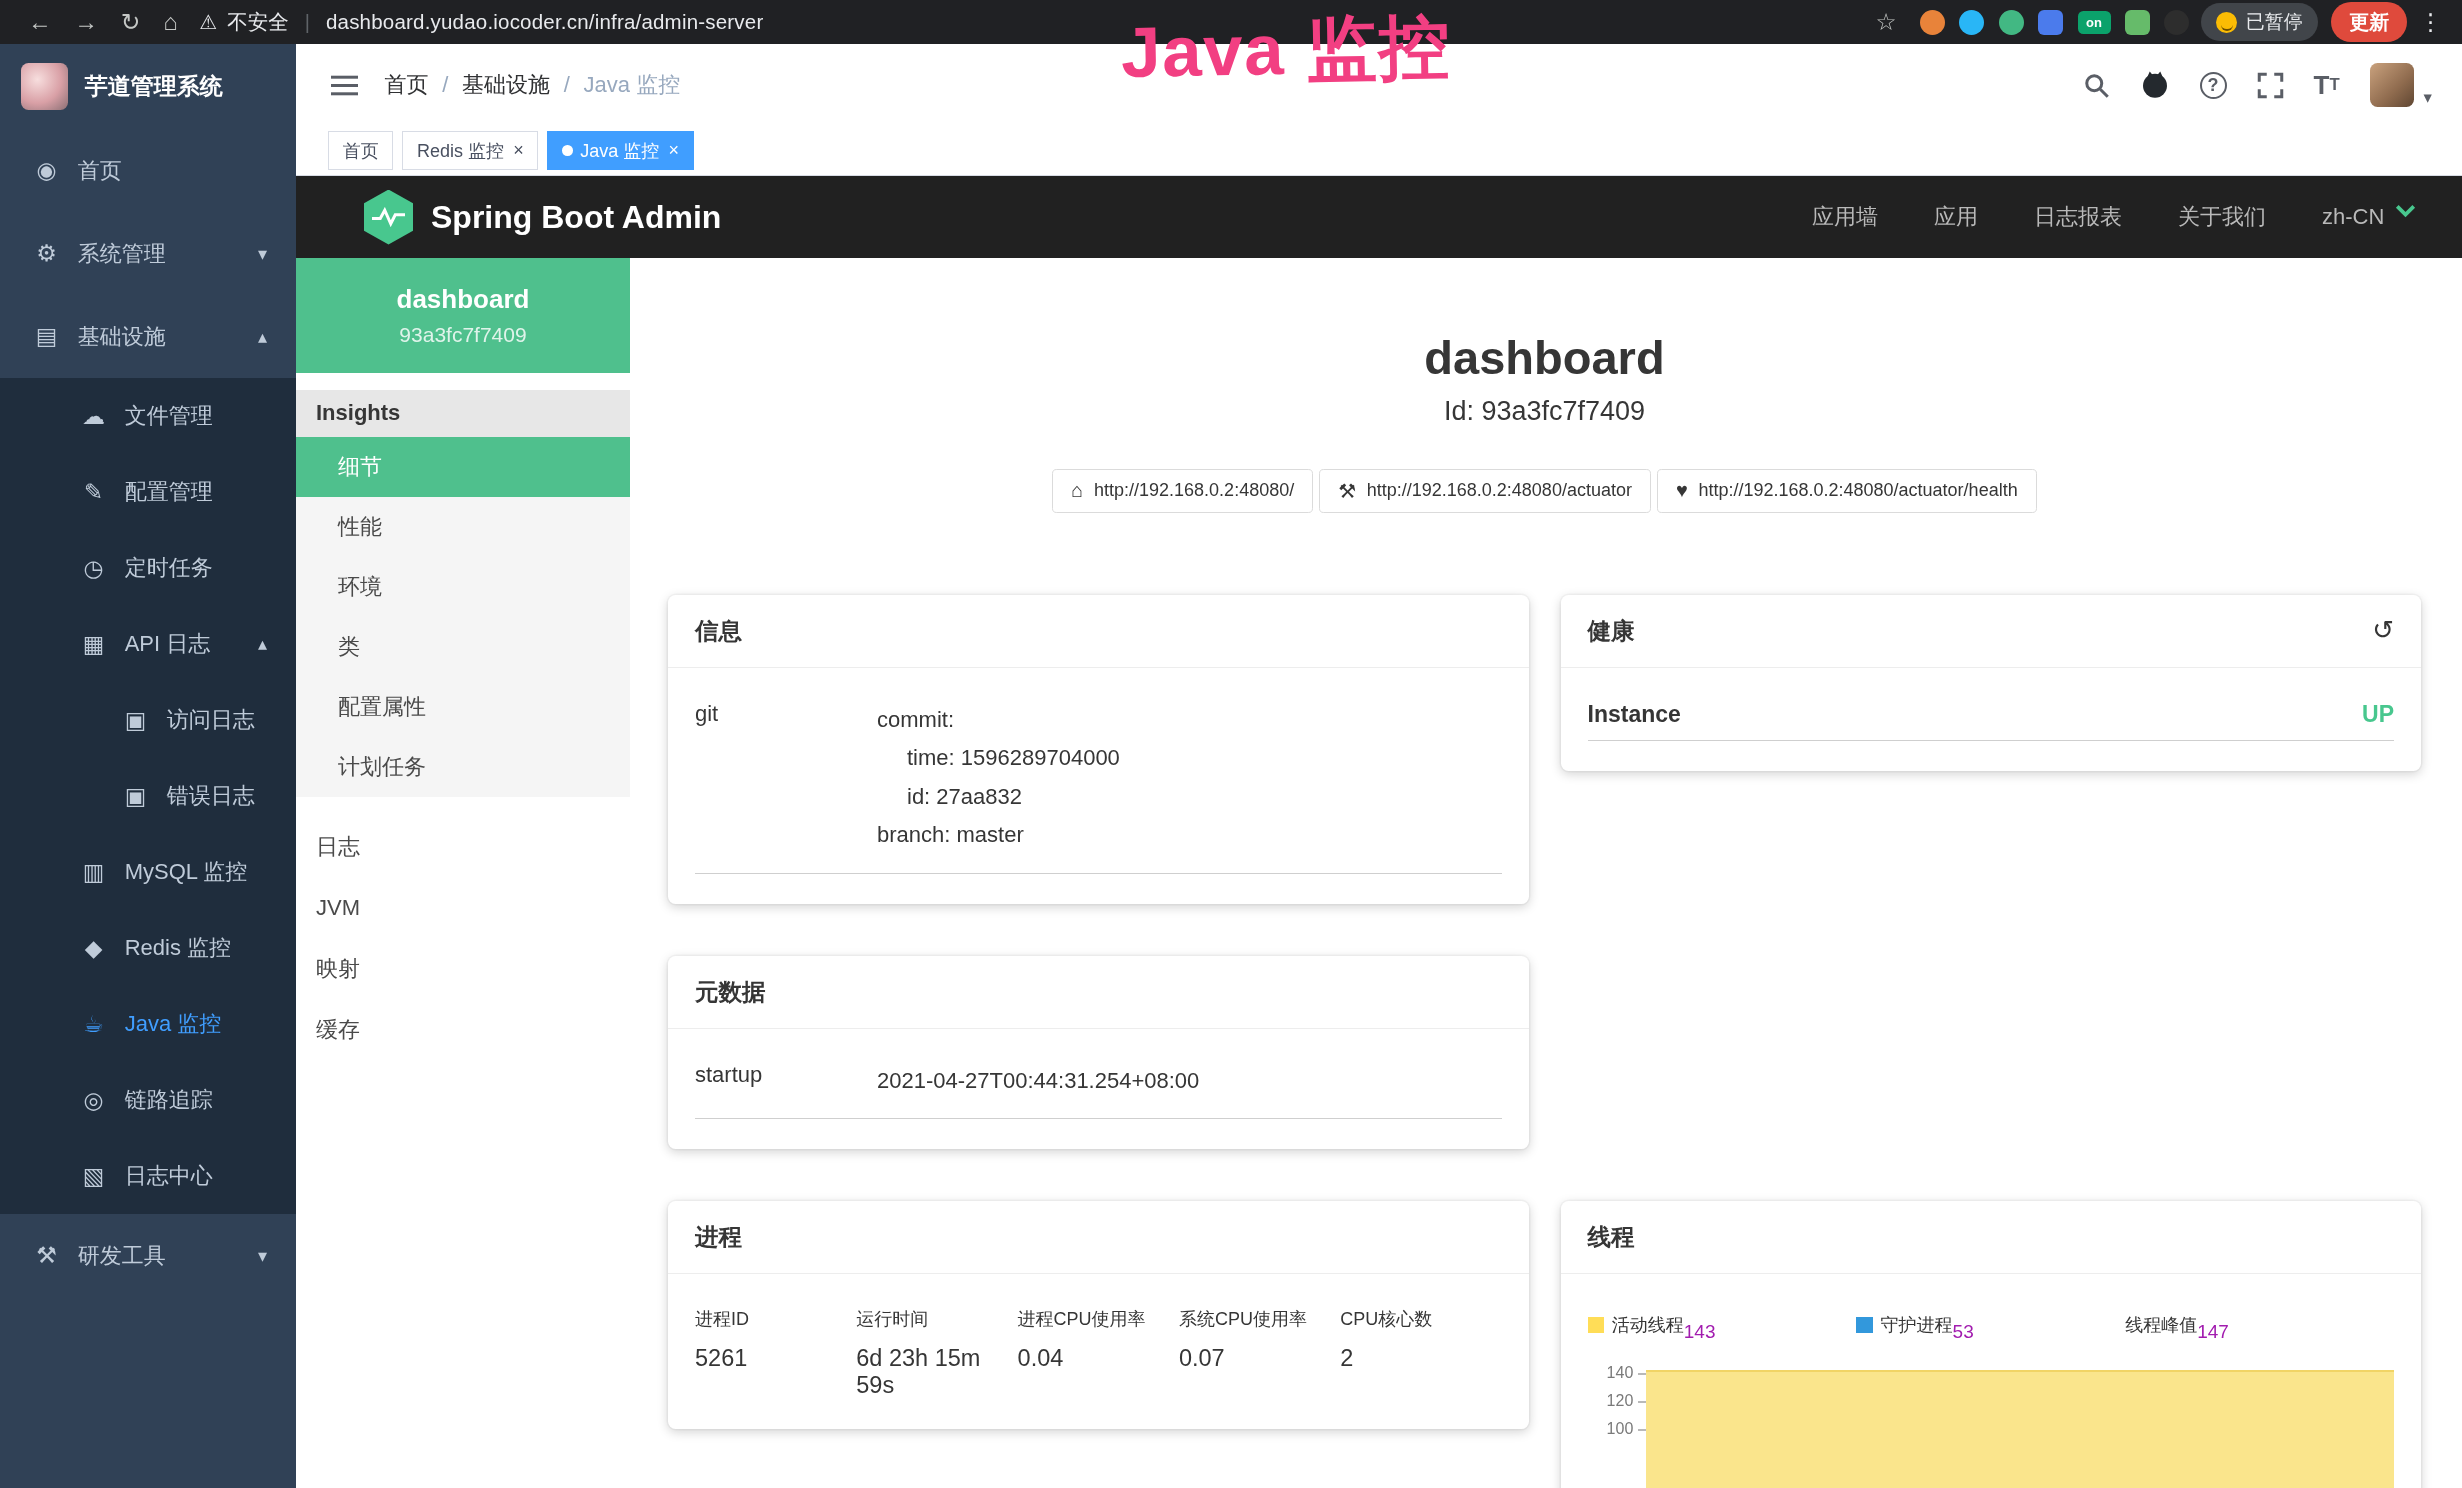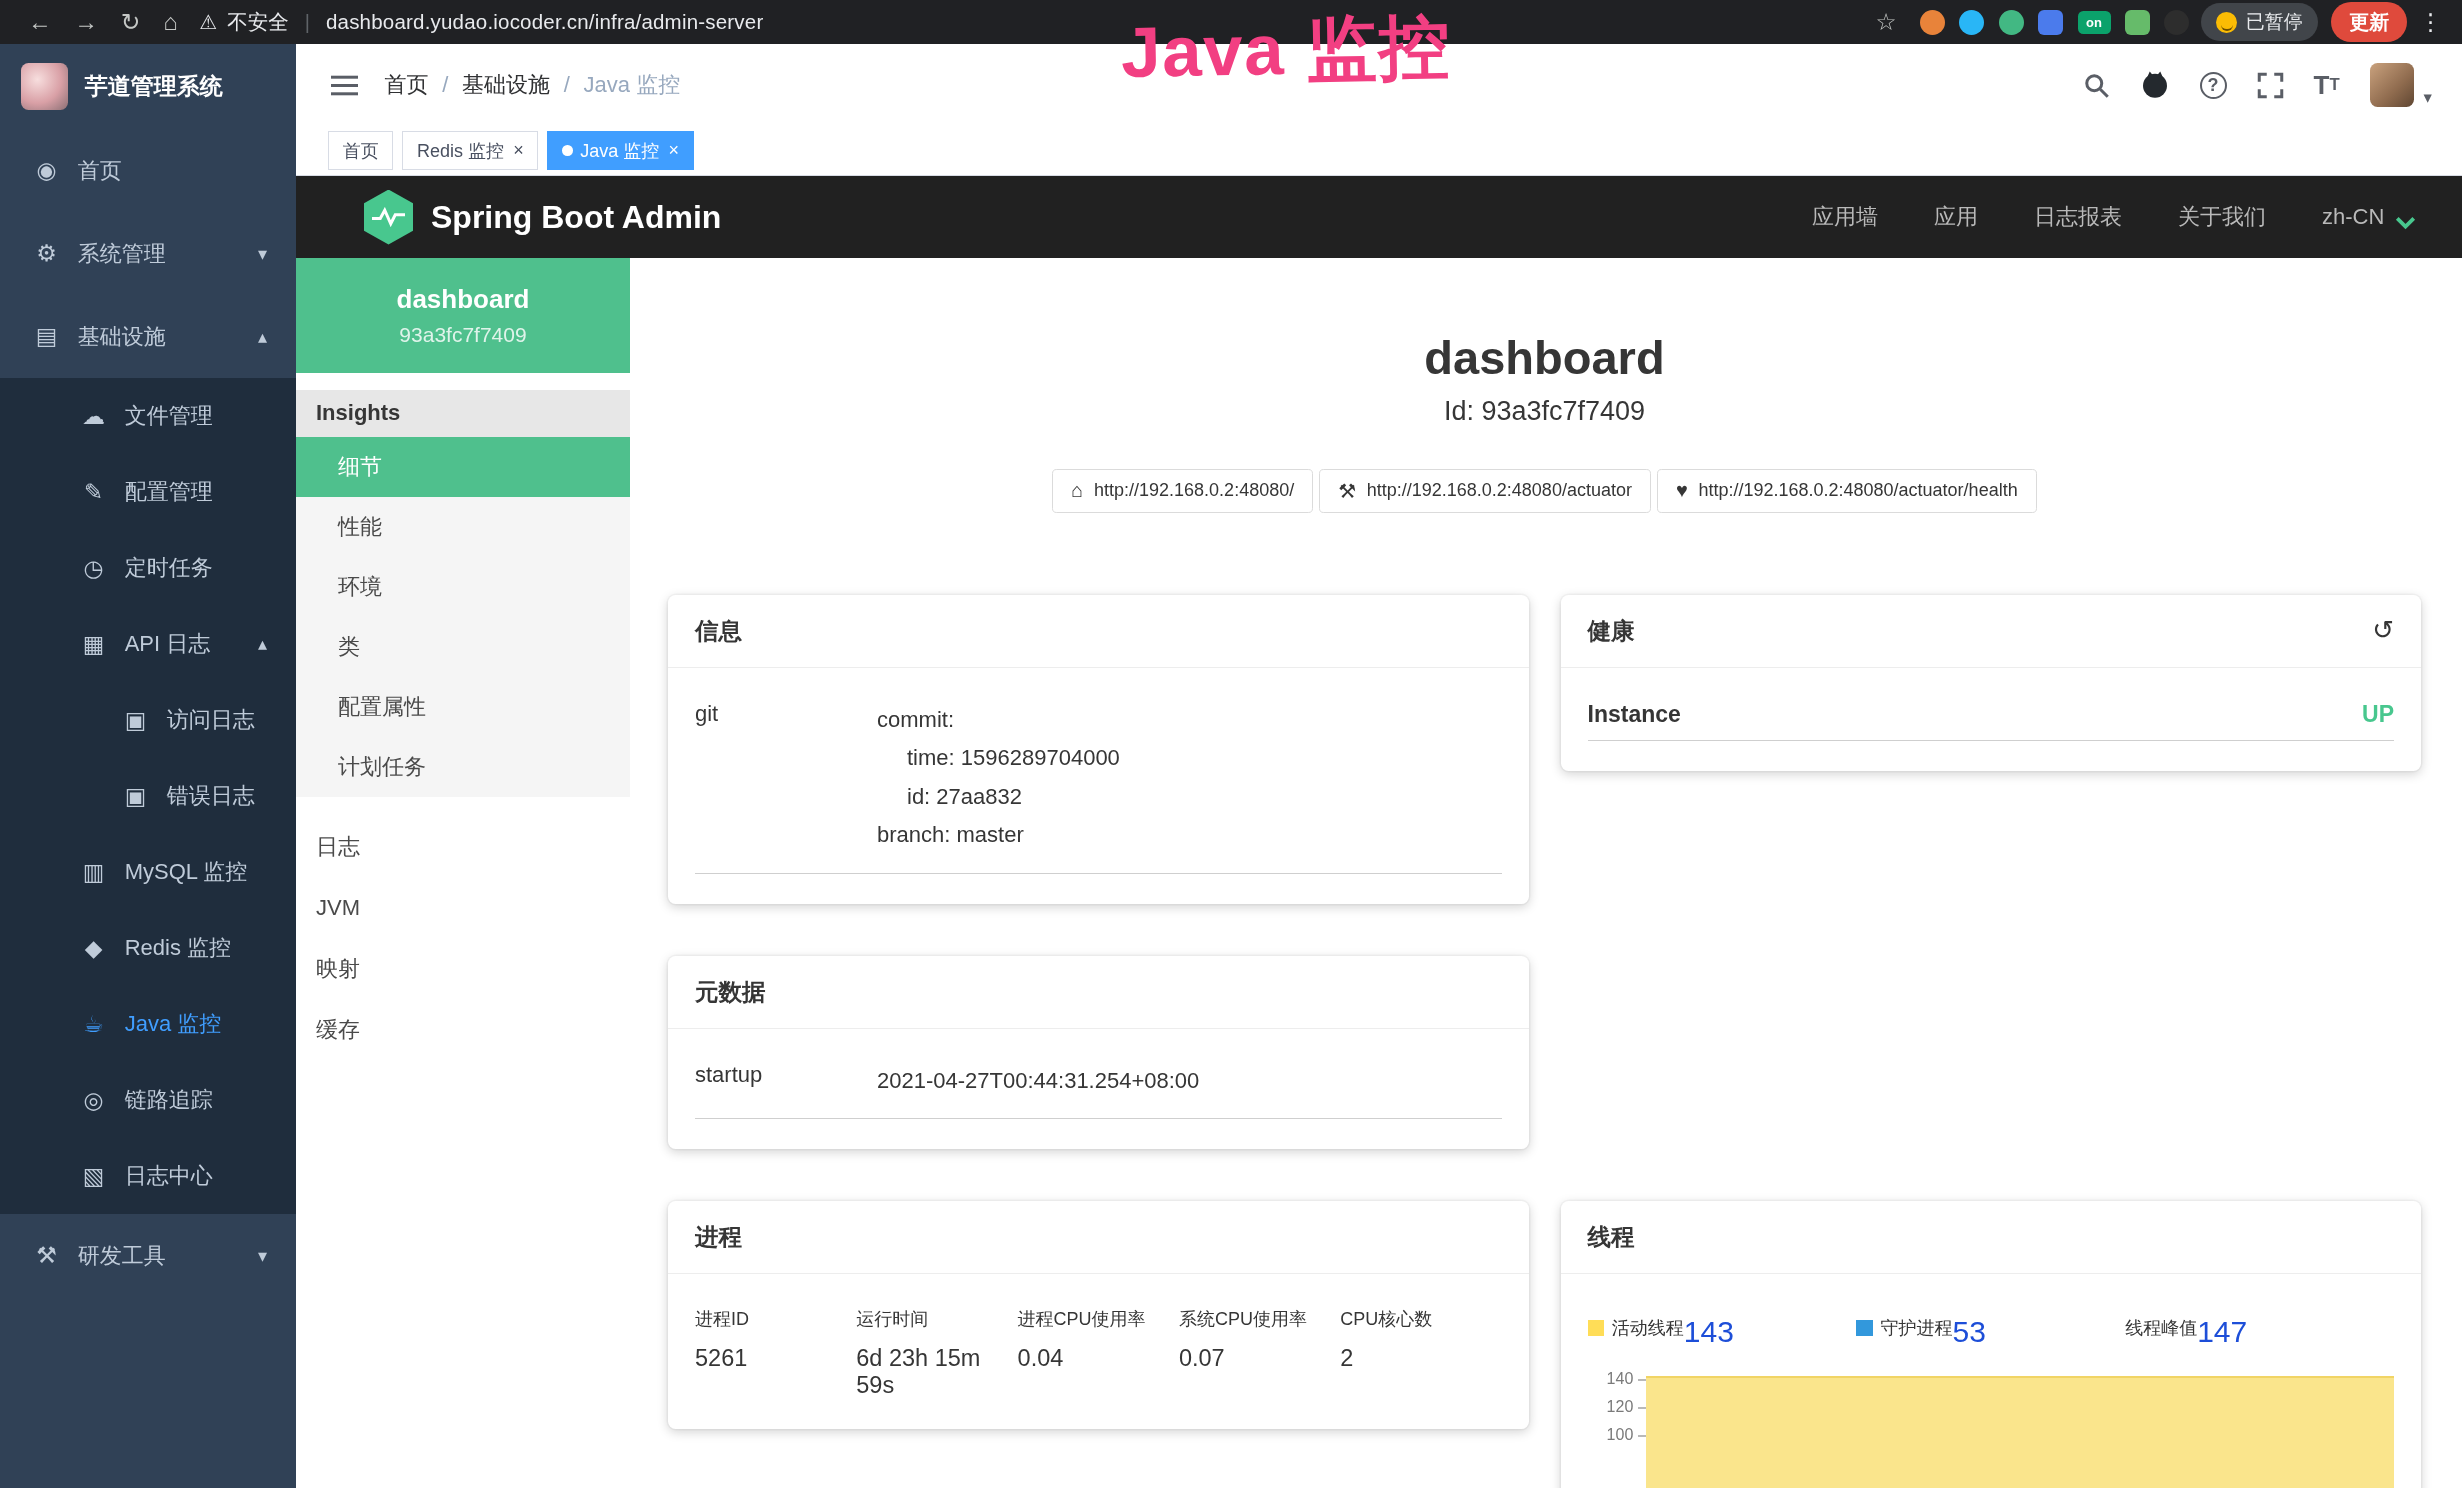--- a/index.html
+++ b/index.html
@@ -68,7 +68,7 @@
   .sba-brand{color:#fff;font-size:32px;font-weight:700;white-space:nowrap}
   .sba-nav{margin-left:auto;display:flex;align-items:center;gap:56px;font-size:22px;color:#b9b9b9}
   .sba-nav .nitem{cursor:pointer;white-space:nowrap}
-  .sba-locale{display:flex;align-items:flex-end;gap:10.6px;cursor:pointer}
+  .sba-locale{display:flex;align-items:flex-start;gap:10.6px;cursor:pointer}
   .sba-body{position:absolute;top:82px;left:0;right:0;bottom:0;display:flex}
   .sba-side{width:334px;flex:none;background:#fff}
   .inst-box{height:115px;background:#4fc08d;color:#fff;display:flex;flex-direction:column;align-items:center;justify-content:center;gap:7.6px;cursor:pointer}

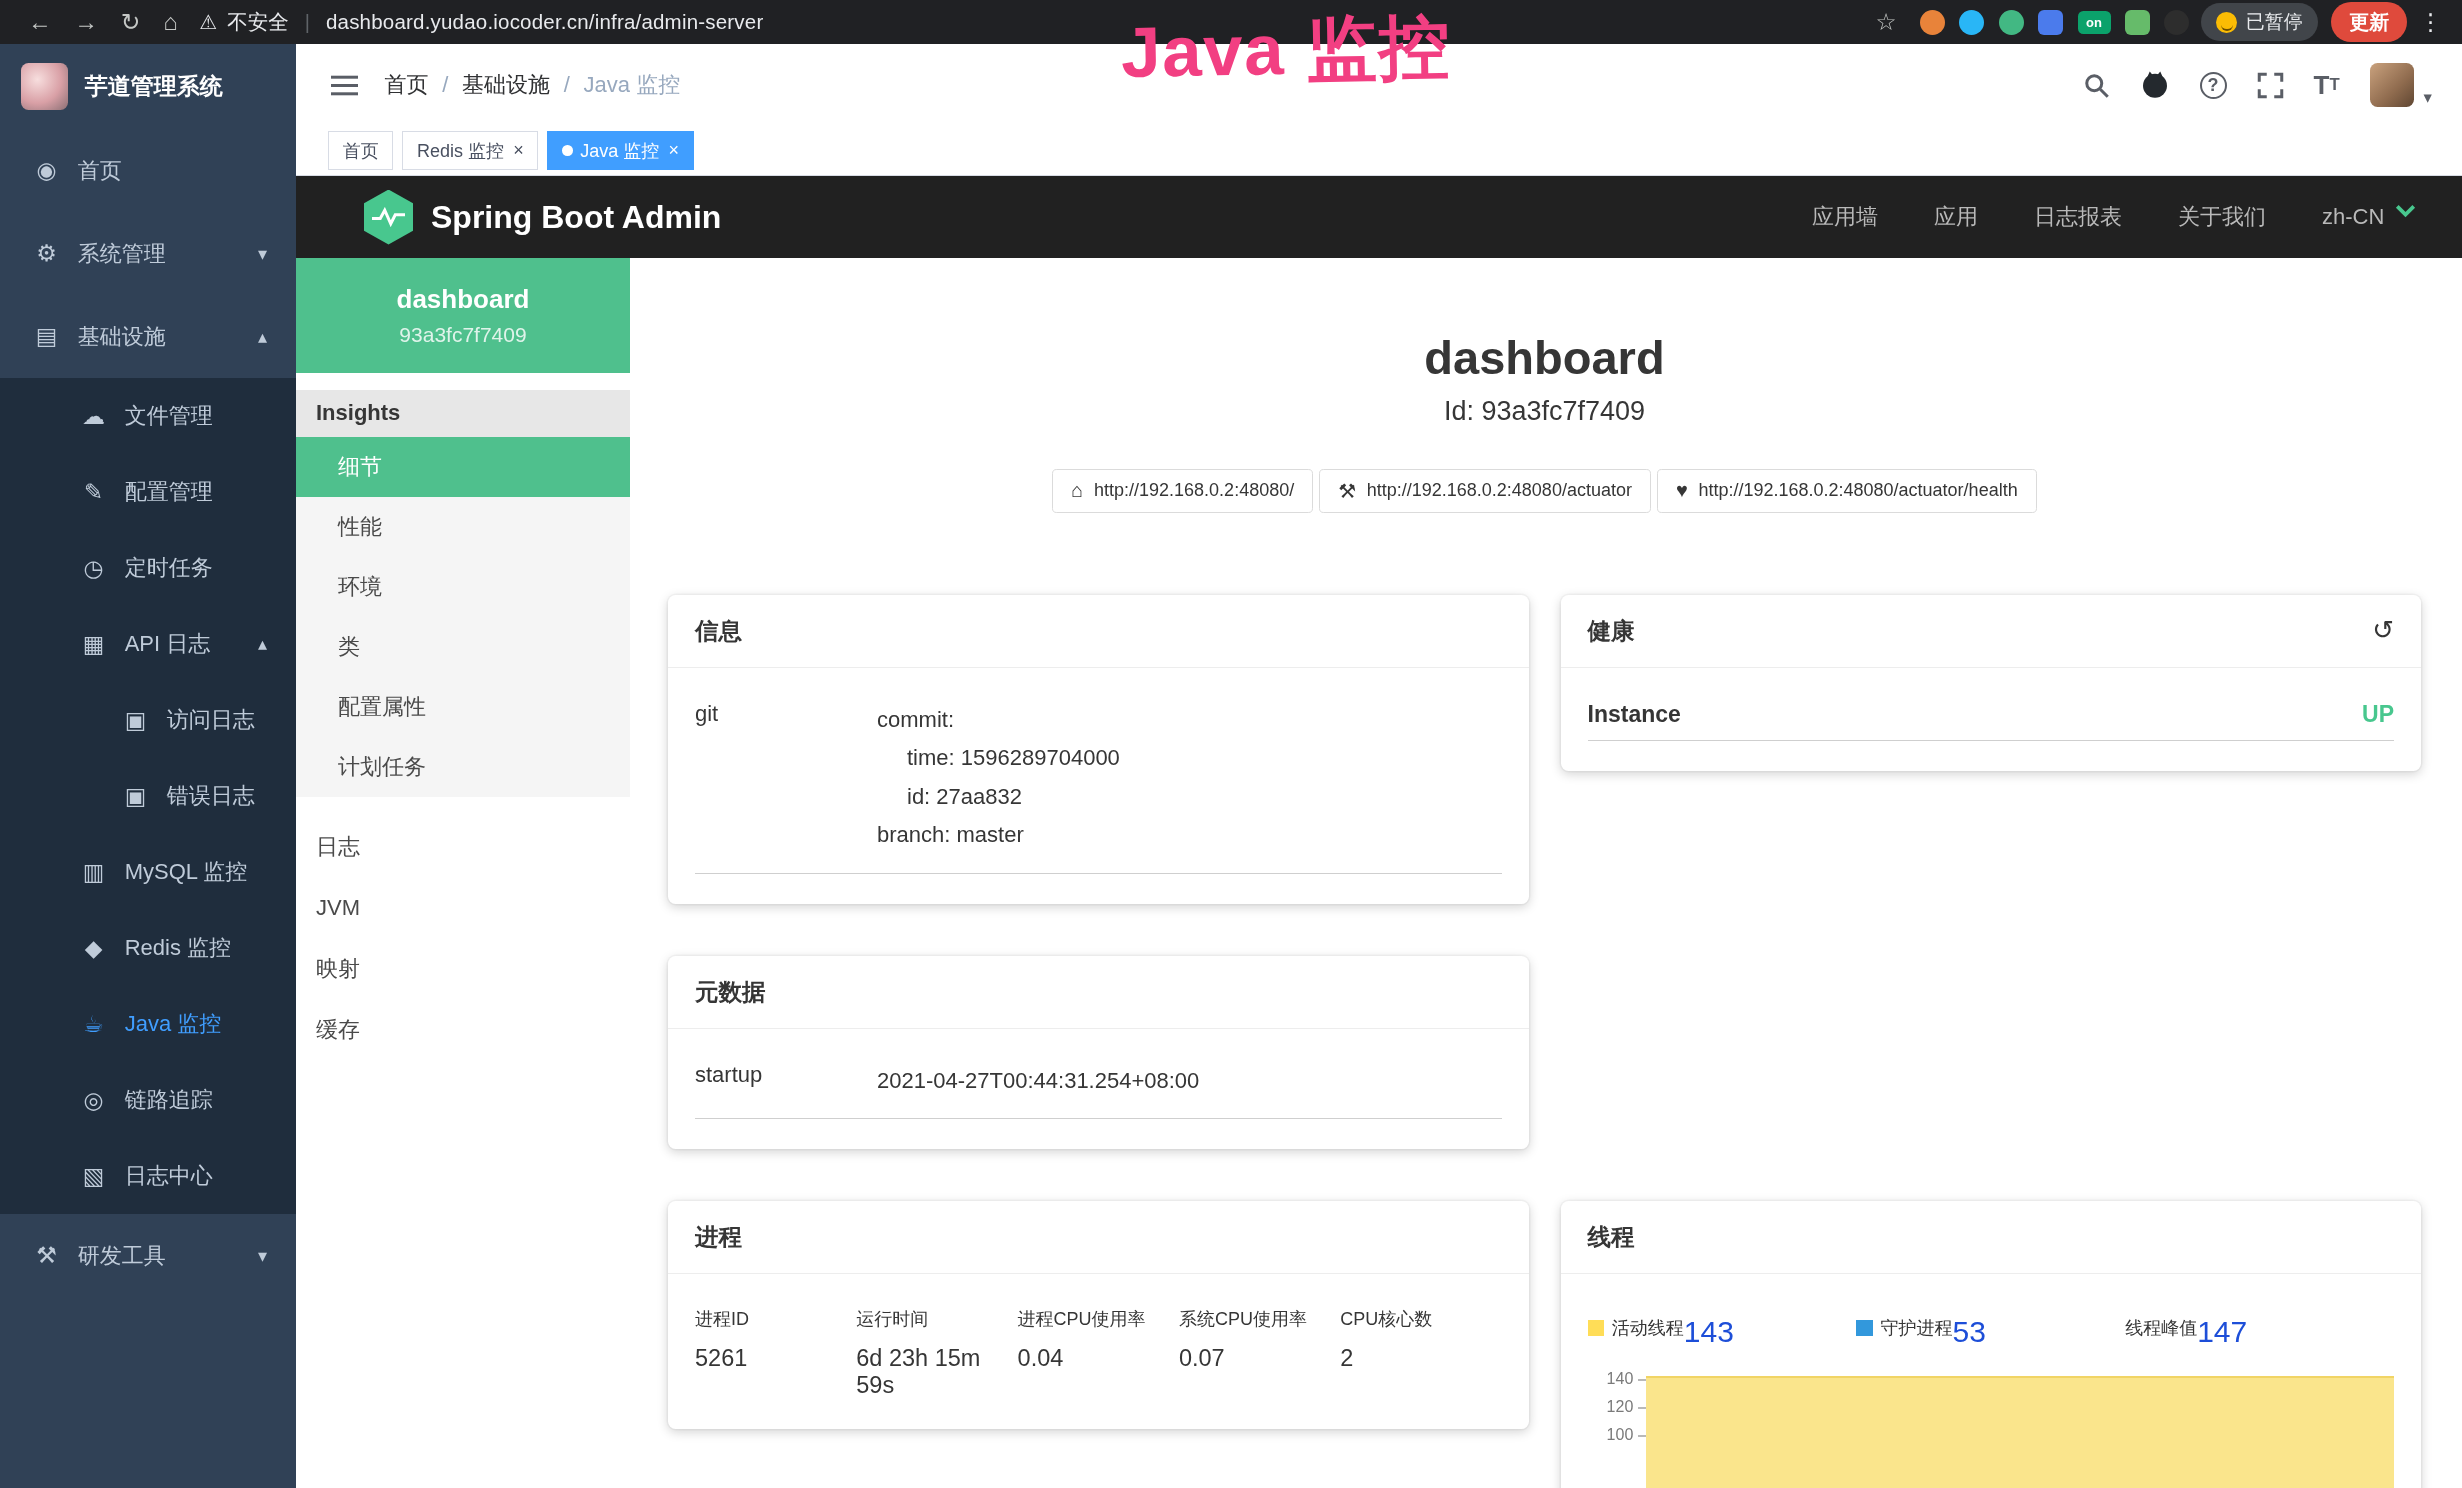--- a/index.html
+++ b/index.html
@@ -110,7 +110,7 @@
   .lrow{display:flex;align-items:center;gap:7.6px;font-size:18px;color:#363636}
   .sq{width:16.7px;height:16.7px;flex:none}
   .sq-y{background:#ffdd57}.sq-b{background:#3298dc}
-  .lval{font-size:30px;color:#1d4ed8;margin-top:8px}
+  .lval{font-size:19px;color:#a21caf;margin-top:14px}
   .threads-card{height:470px;overflow:hidden}
   .chart{display:flex;margin-top:21px}
   .yaxis{width:58px;flex:none}

